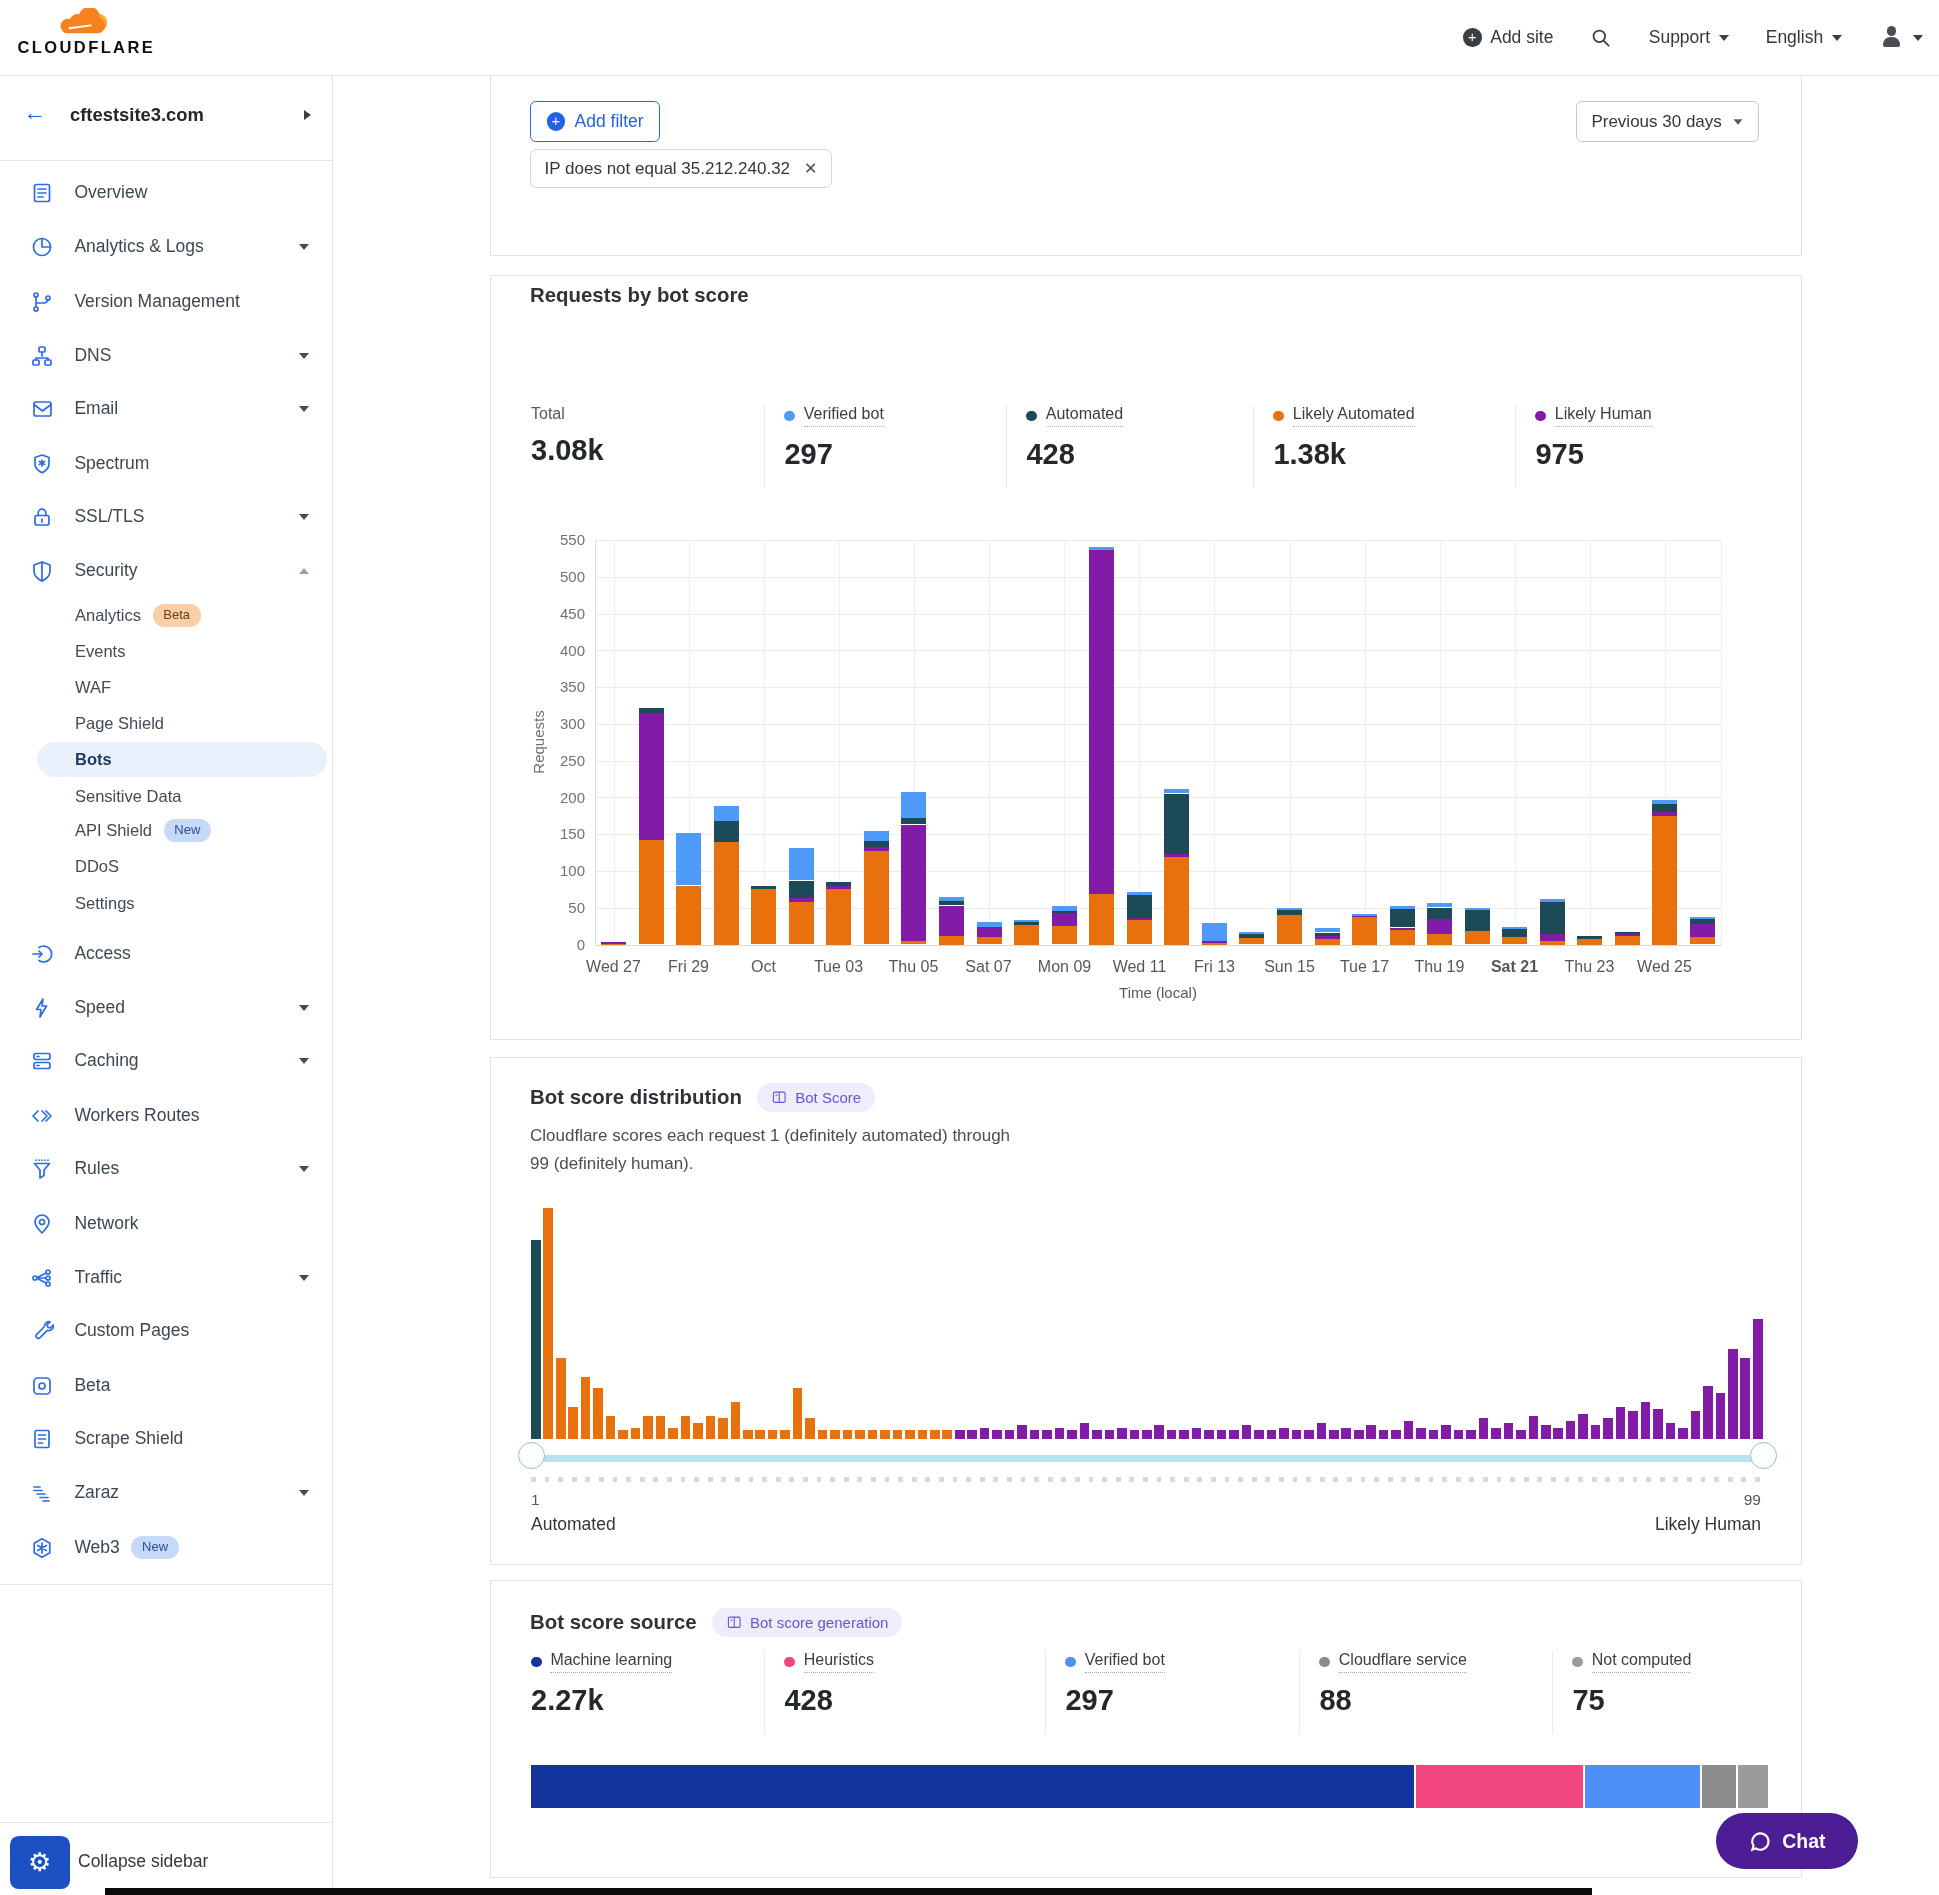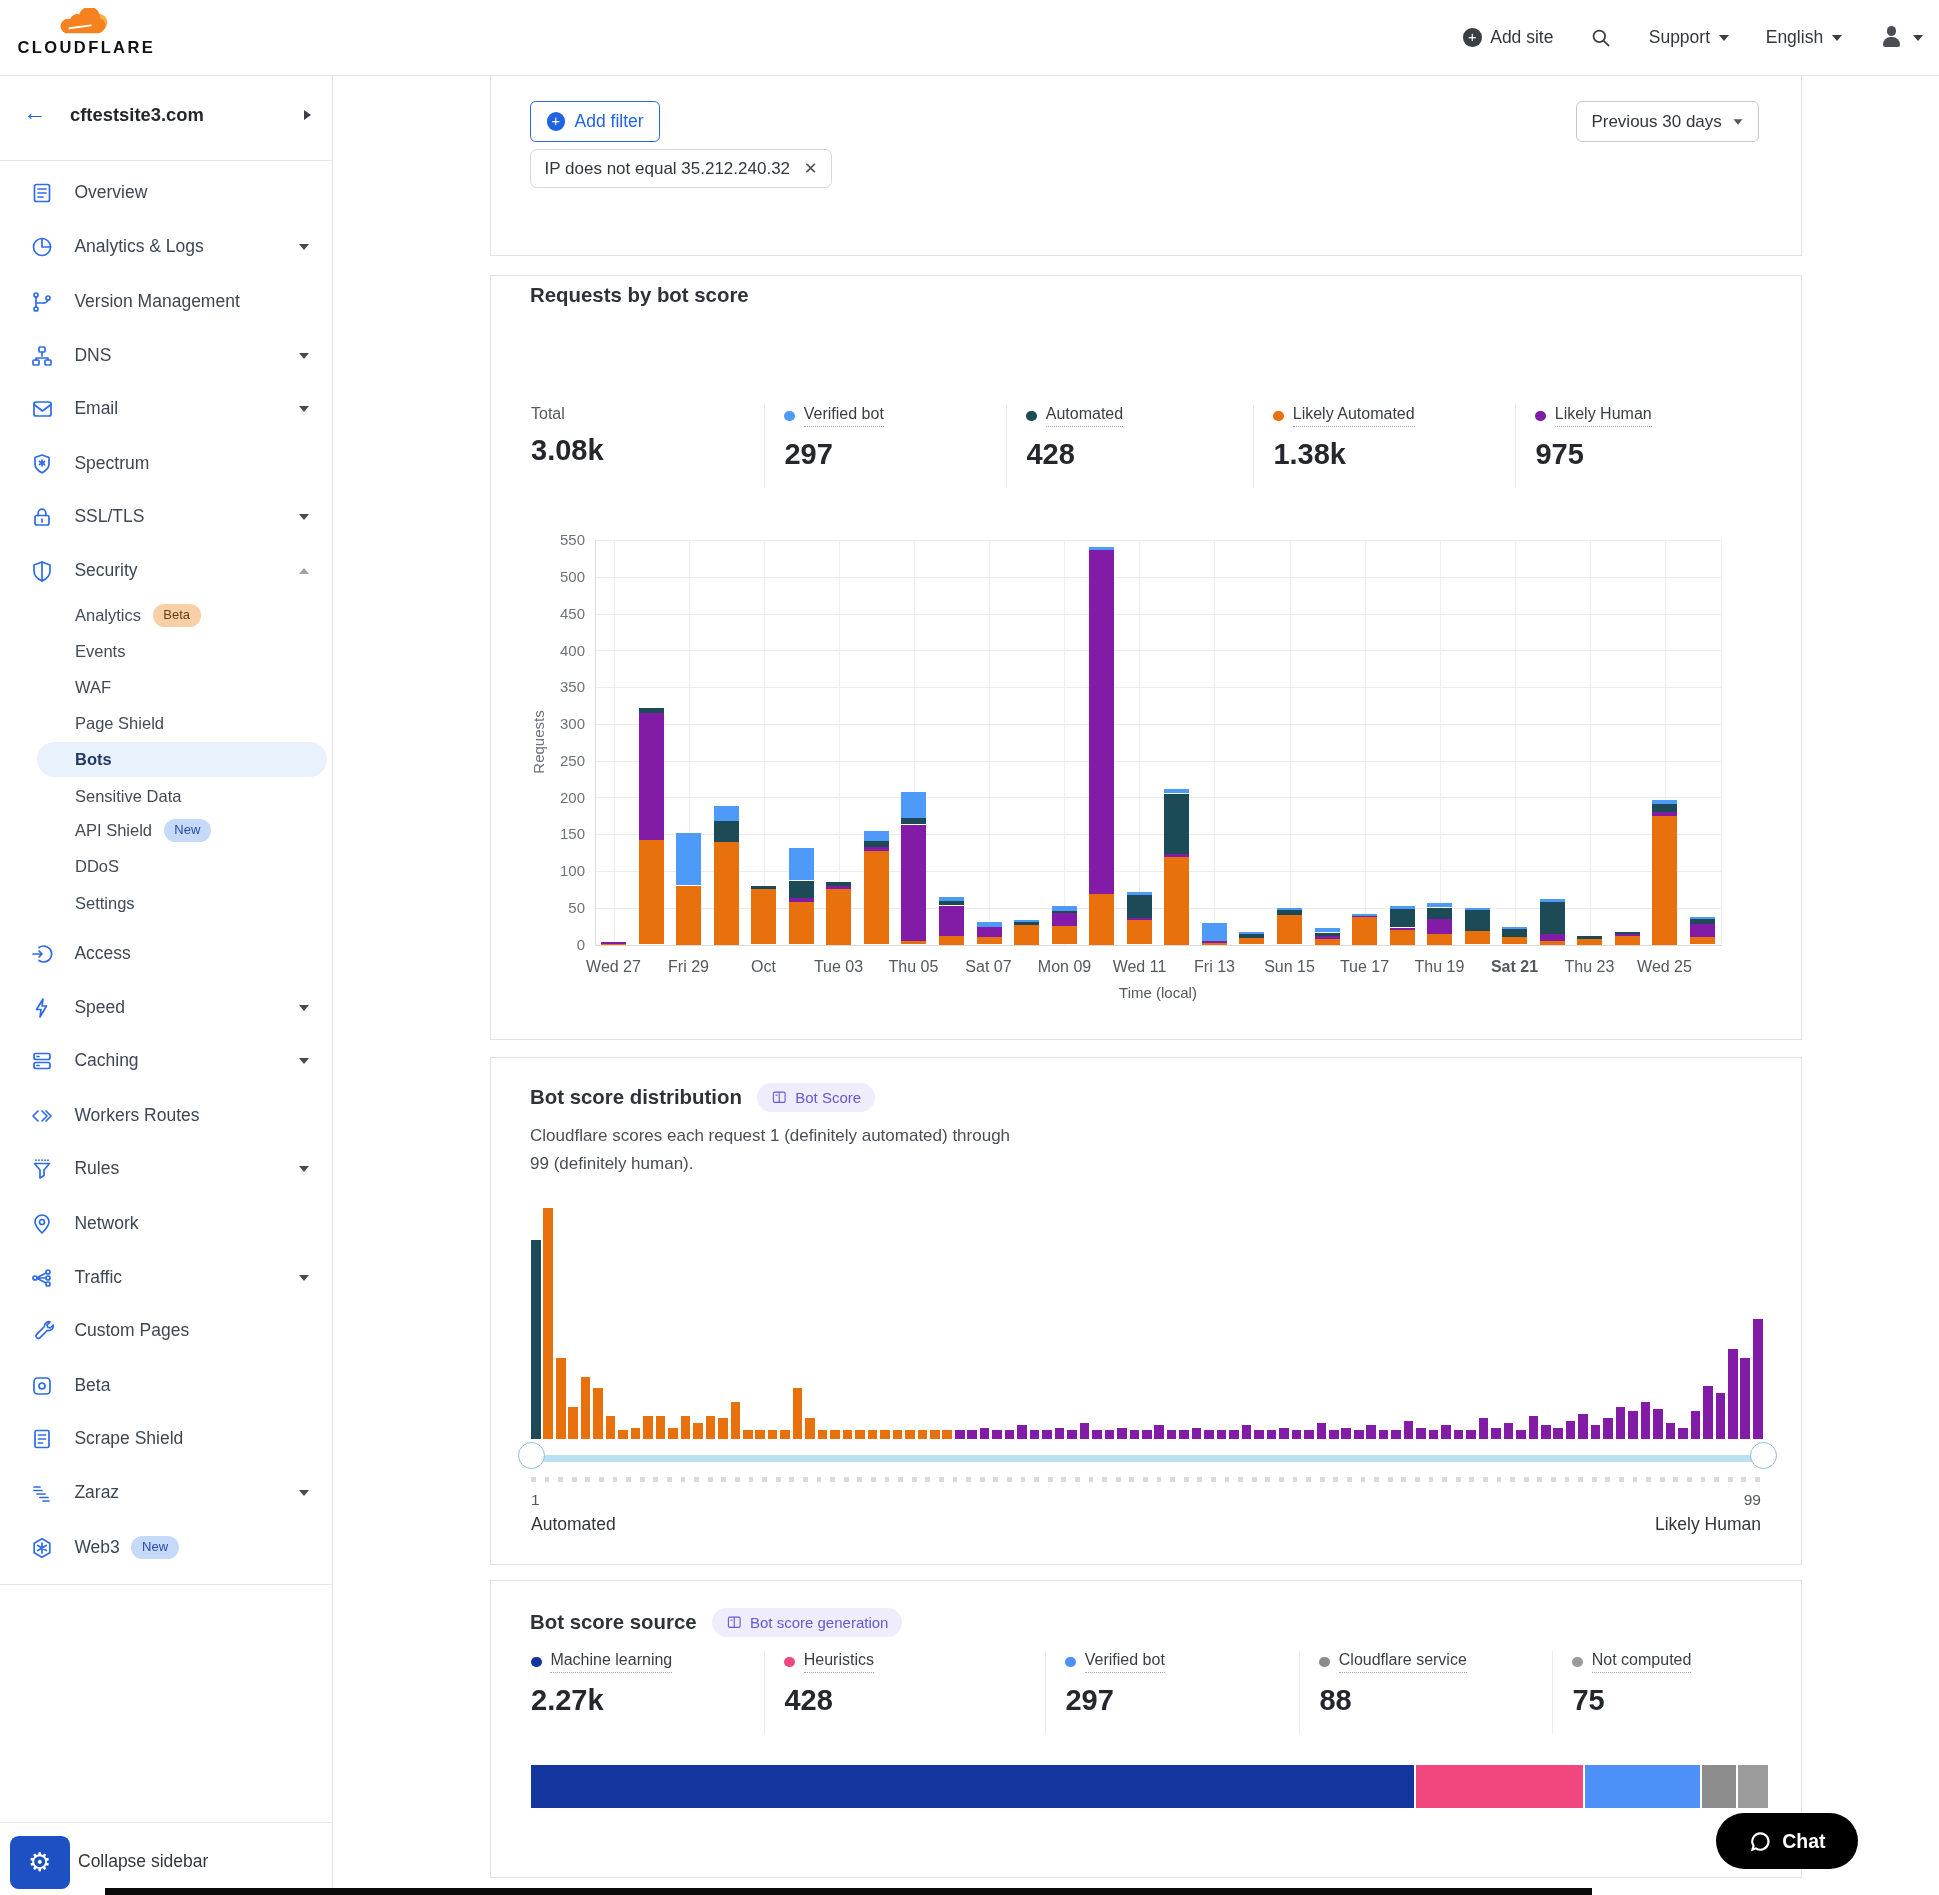--- a/index.html
+++ b/index.html
@@ -86,7 +86,7 @@
   .stats-row3{position:absolute;left:0;top:70px;height:89px;}
   .src-bar{position:absolute;left:40px;top:184px;width:1229px;height:43px;display:flex;gap:1.9px;}
   
-  .chat-btn{position:absolute;left:1716px;top:1813px;width:142px;height:56px;border-radius:28px;background:#000000;display:flex;align-items:center;justify-content:center;gap:10.7px;color:#fff;font-size:19.4px;font-weight:bold;cursor:pointer;z-index:9;}
+  .chat-btn{position:absolute;left:1716px;top:1813px;width:142px;height:56px;border-radius:28px;background:#4c1d95;display:flex;align-items:center;justify-content:center;gap:10.7px;color:#fff;font-size:19.4px;font-weight:bold;cursor:pointer;z-index:9;}
   .chat-btn svg{width:23px;height:23px;stroke:#fff;fill:none;stroke-width:2.2;}
   .bottom-strip{position:absolute;left:105px;top:1888px;width:1487px;height:6.8px;background:#0b0b0b;}
 </style>

